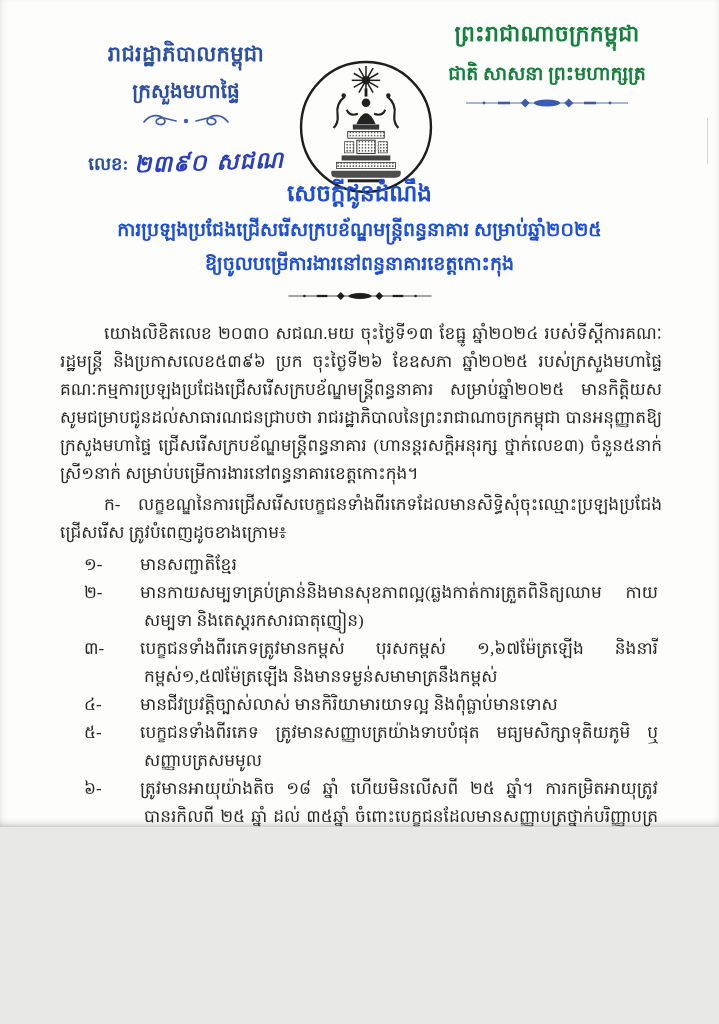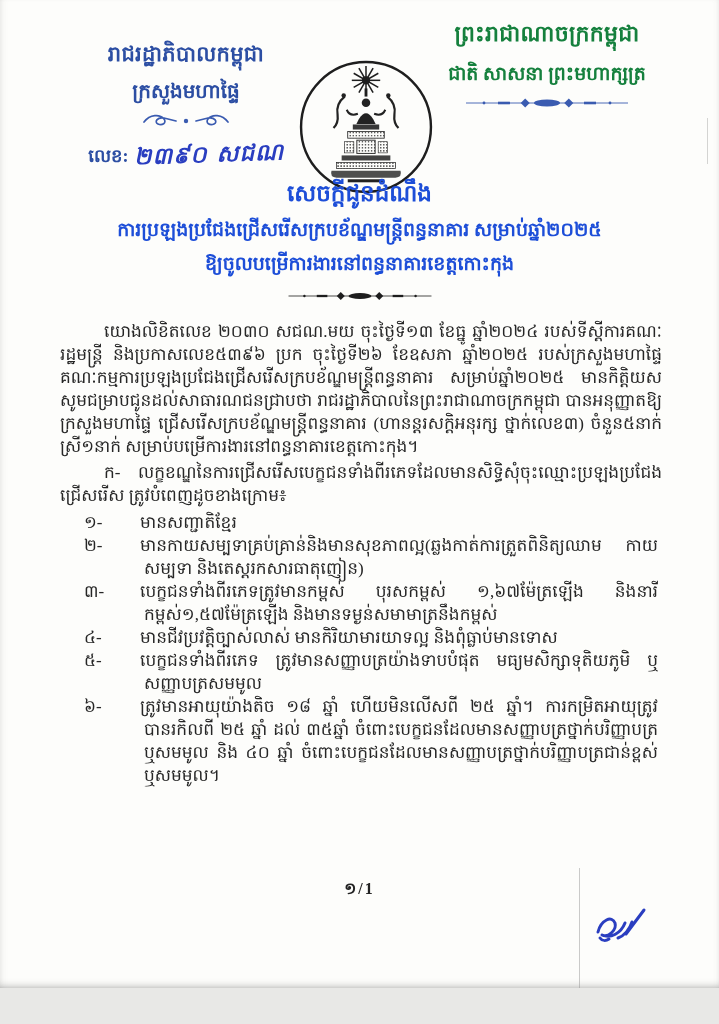--- a/index.html
+++ b/index.html
@@ -5,7 +5,7 @@
   html,body{margin:0;padding:0;background:#e8e8e6;}
   .page{
     position:relative;
-    width:719px;height:988px;
+    width:719px;height:827px;
     margin:0 auto;
     background:#fdfdfb;
     overflow:hidden;

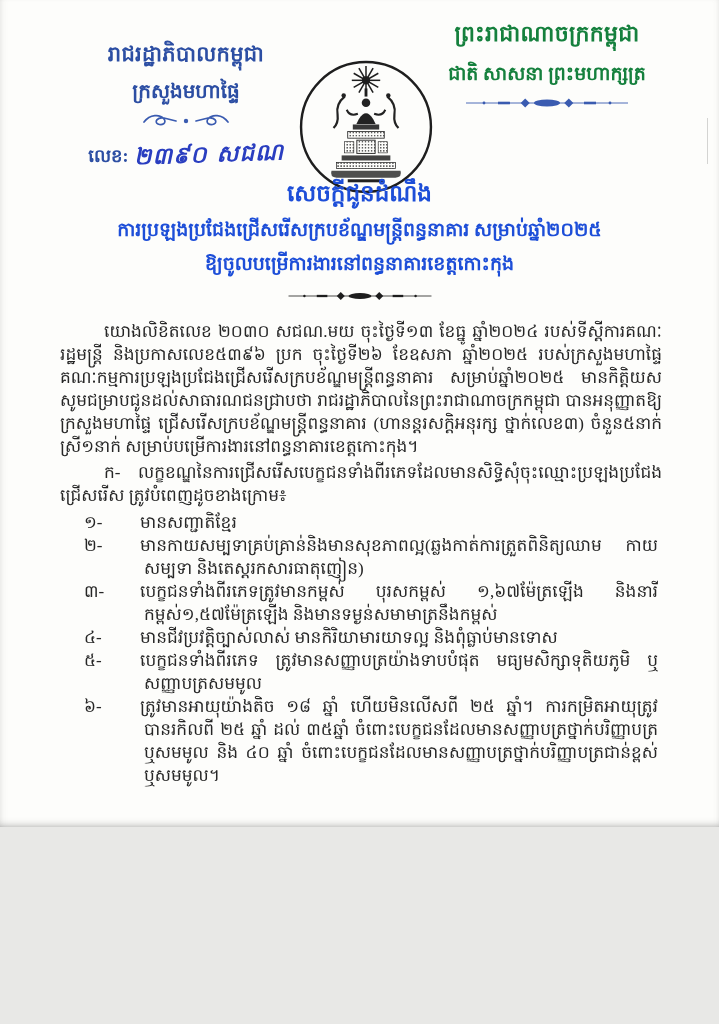--- a/index.html
+++ b/index.html
@@ -23,7 +23,7 @@
   .hdr-left .l1{font-size:21px;font-weight:bold;letter-spacing:.3px;}
   .hdr-left .l2{font-size:20px;font-weight:bold;margin-top:7px;}
   .hdr-left .curl{margin-top:4px;color:#3a5bb0;}
-  .num-line{margin-top:8px;font-size:18px;display:flex;align-items:baseline;justify-content:center;gap:5px;}
+  .num-line{margin-top:16px;font-size:18px;display:flex;align-items:baseline;justify-content:center;gap:5px;}
   .num-label{color:#2c4ea3;font-weight:bold;}
   .num-hand{
     color:#2a3ec0;font-style:italic;font-size:23px;font-weight:bold;

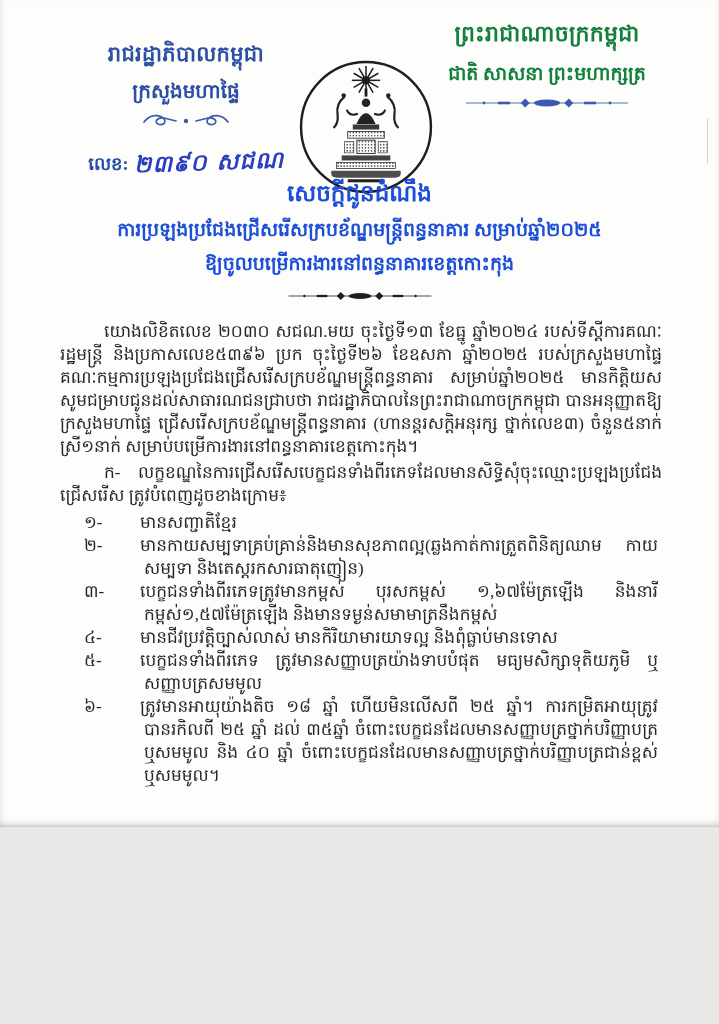--- a/index.html
+++ b/index.html
@@ -49,7 +49,7 @@
   .body-text{
     position:absolute;top:320px;left:60px;width:602px;height:556px;
     overflow:hidden;
-    font-size:17px;line-height:23px;color:#262626;text-align:justify;
+    font-size:17px;line-height:28px;color:#262626;text-align:justify;
   }
   .para{text-indent:44px;margin:0;}
   .section-head{text-indent:44px;margin:3px 0 0 0;}

